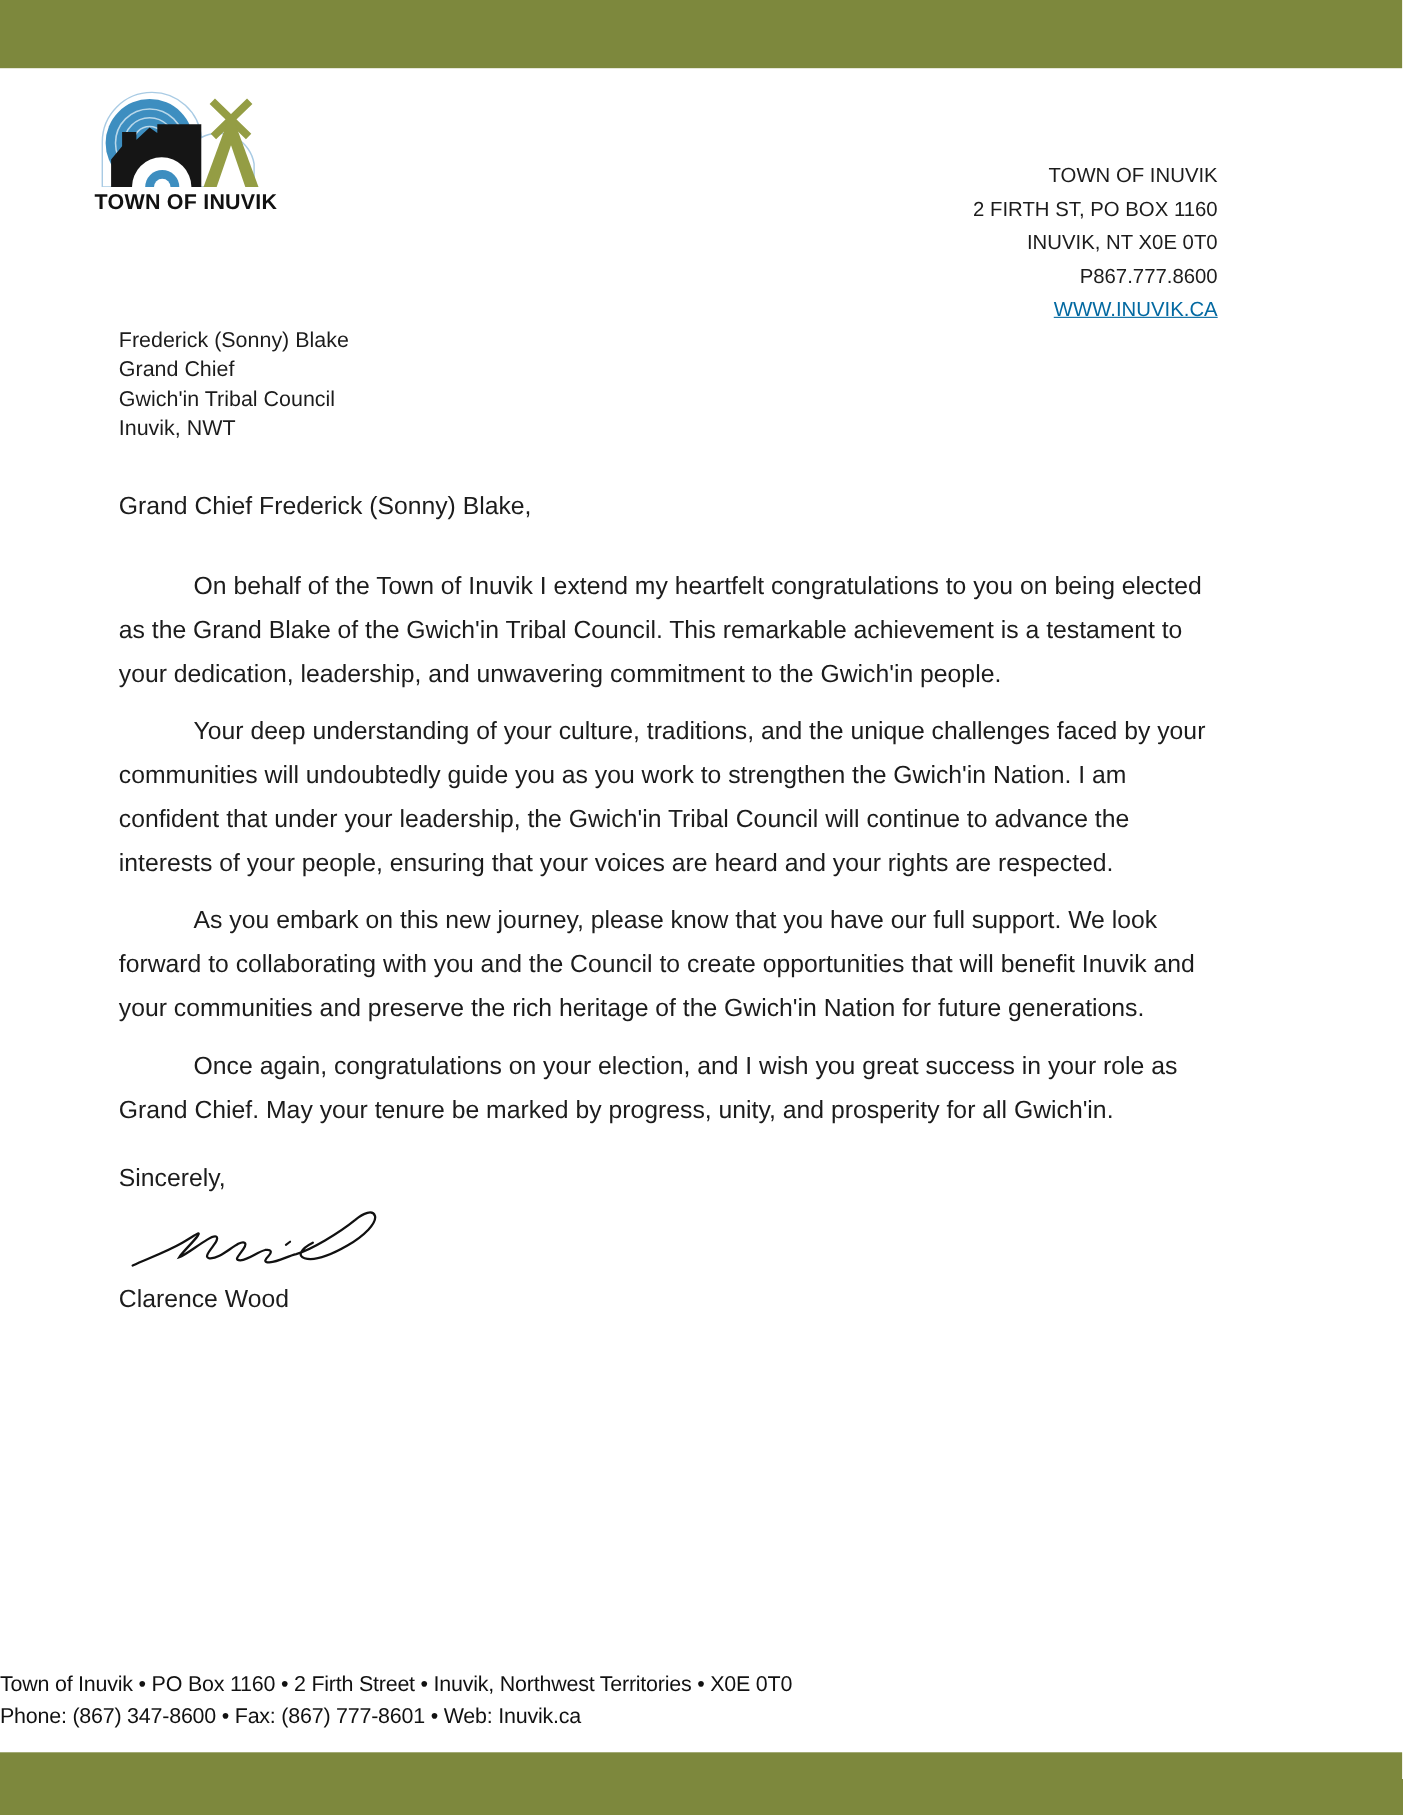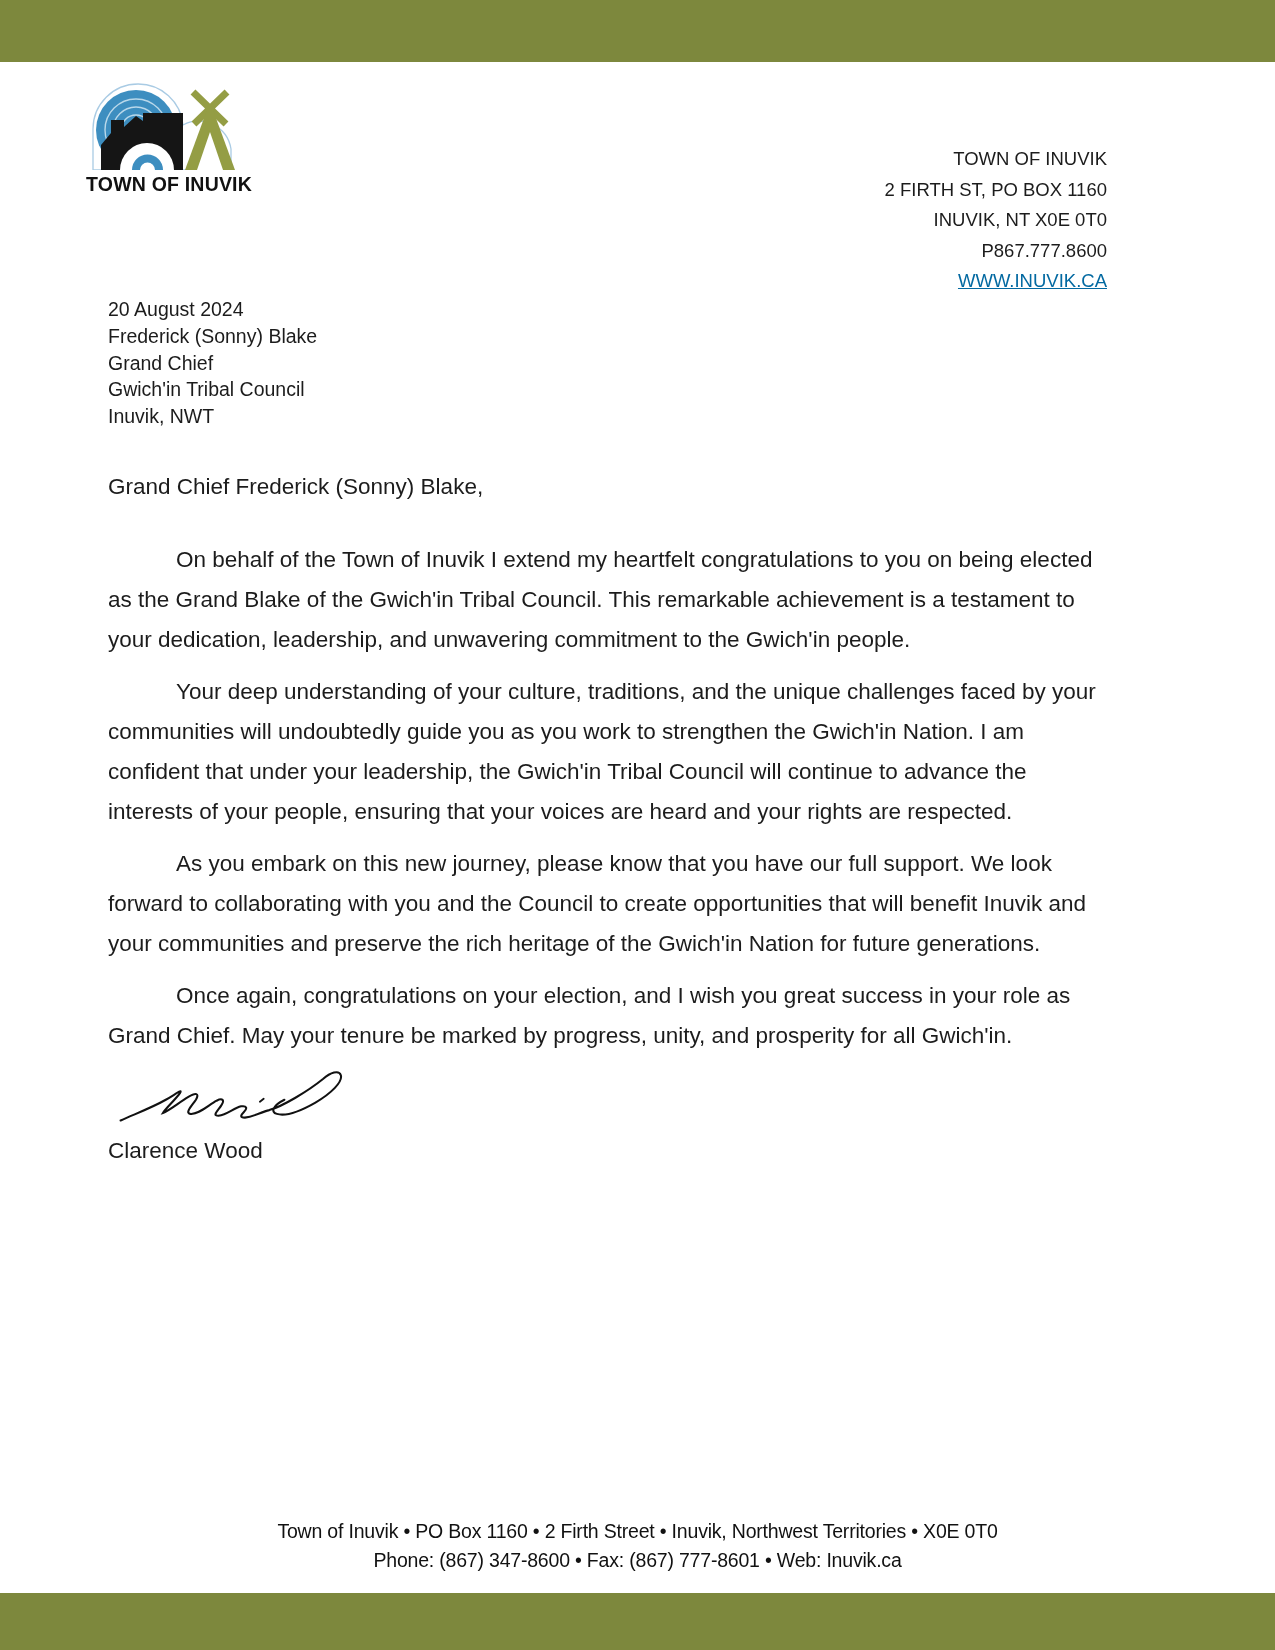--- a/index.html
+++ b/index.html
@@ -80,7 +80,6 @@
 
   <div class="content">
     <div class="dateblock">
-      <div>20 August 2024</div>
       <div>Frederick (Sonny) Blake</div>
       <div>Grand Chief</div>
       <div>Gwich'in Tribal Council</div>

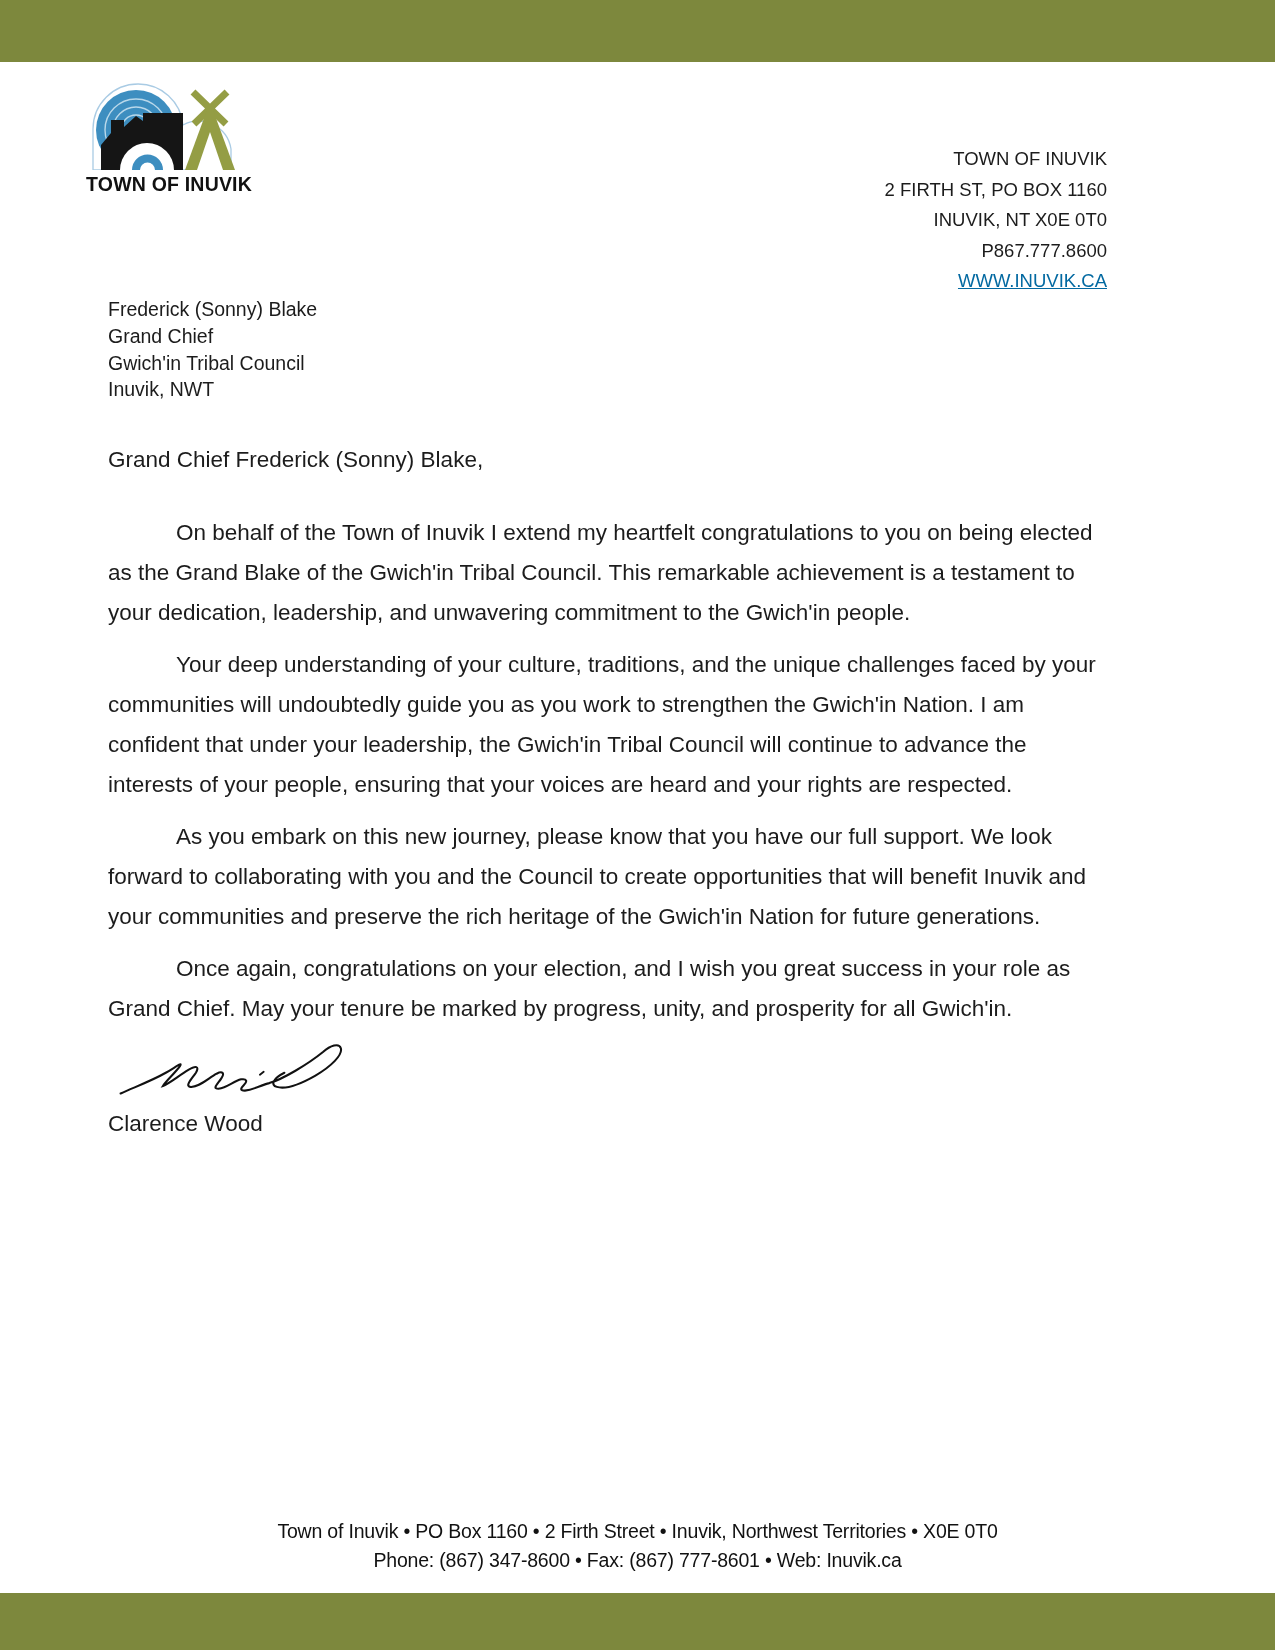--- a/index.html
+++ b/index.html
@@ -93,6 +93,7 @@
     <p class="body">As you embark on this new journey, please know that you have our full support. We look forward to collaborating with you and the Council to create opportunities that will benefit Inuvik and your communities and preserve the rich heritage of the Gwich'in Nation for future generations.</p>
     <p class="body">Once again, congratulations on your election, and I wish you great success in your role as Grand Chief. May your tenure be marked by progress, unity, and prosperity for all Gwich'in.</p>
 
+    <p class="closing">Sincerely,</p>
 
     <svg class="signature" viewBox="0 0 250 68" aria-hidden="true">
       <path d="M4,60 C22,52 38,46 52,38 C64,31 70,26 67,31 C63,37 52,47 49,52 C55,50 66,41 76,35 C84,30 88,31 84,38 C80,44 72,52 78,53 C87,54 97,44 106,39 C112,36 115,38 111,44 C107,50 101,55 108,55 C117,54 124,47 132,45 C138,44 139,47 135,51 C132,54 130,57 136,57 C146,56 153,51 162,49 C176,45 203,29 219,16 C227,9 236,6 238,12 C240,19 228,31 211,41 C197,49 180,56 170,53 C163,51 166,44 178,38" stroke="#111111" stroke-width="2.2" fill="none" stroke-linecap="round"></path>

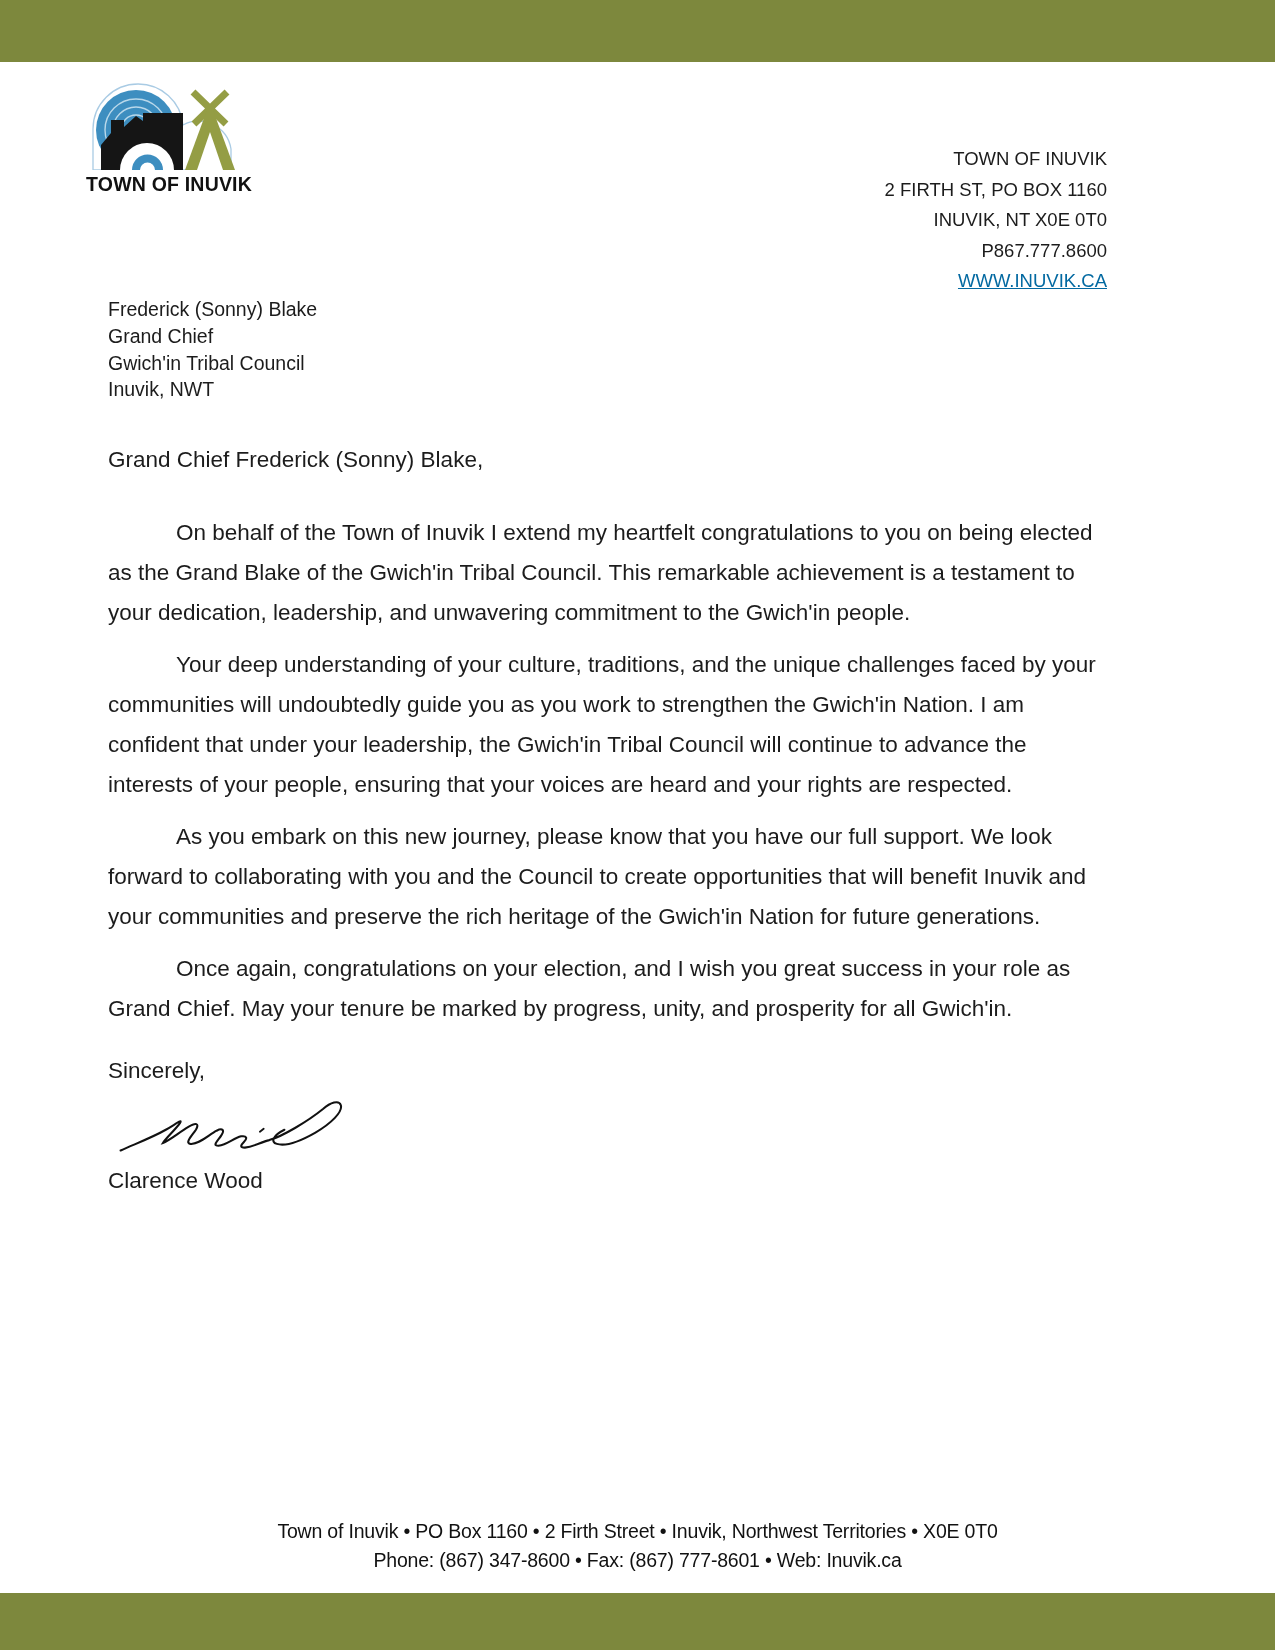--- a/index.html
+++ b/index.html
@@ -35,7 +35,7 @@
   .signer-title { margin:0; font-size:22.5px; line-height:33px; }
 
   .foot {
-    position:absolute; top:1517px; left:0; right:0; text-align:center;
+    position:absolute; top:1517px; left:0; right:0; 
     font-size:19.5px; line-height:29px; color:#111; letter-spacing:-0.2px;
   }
 </style>

